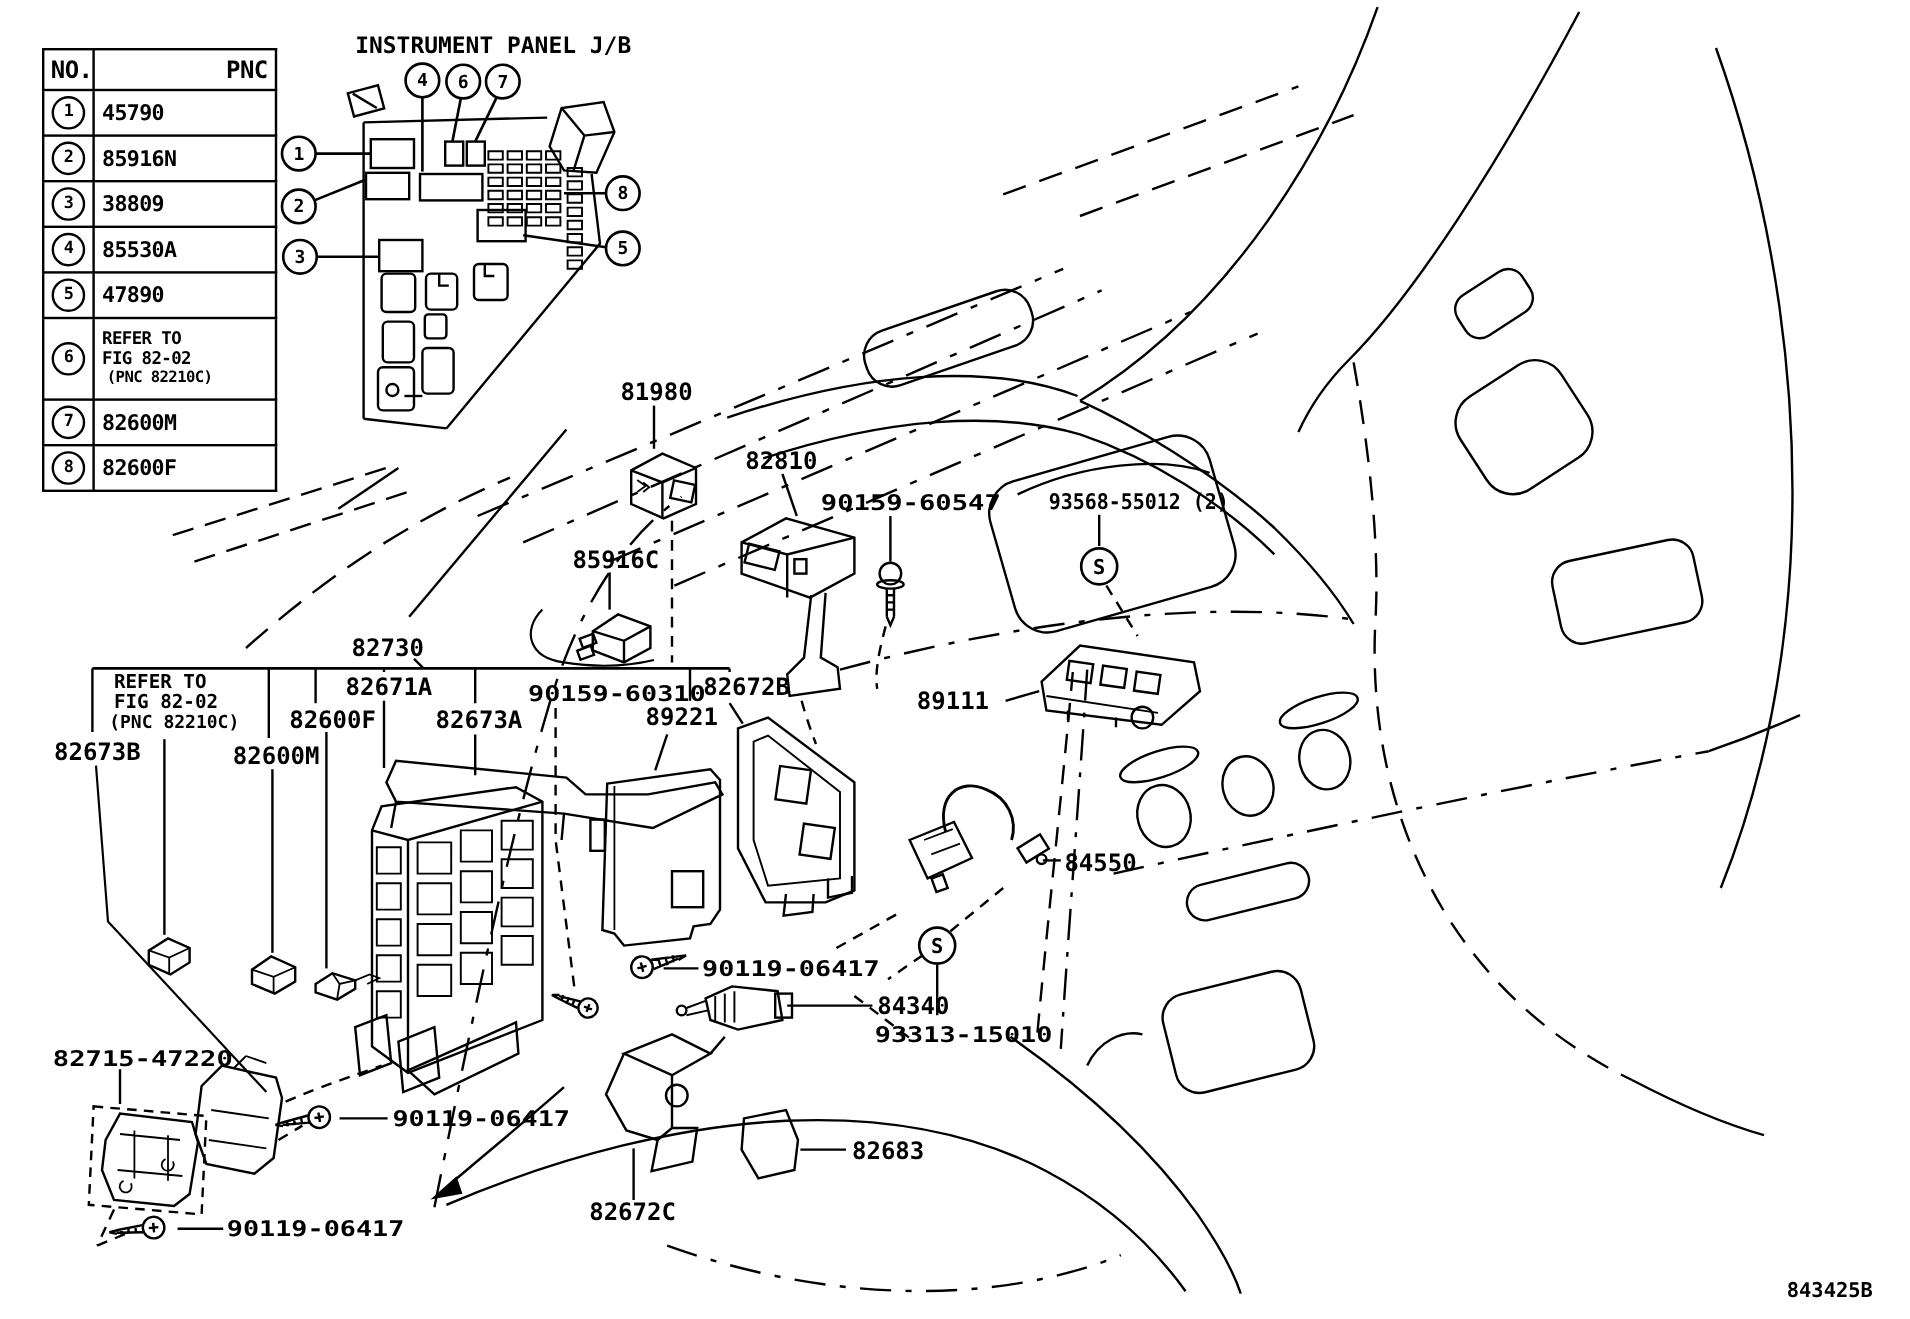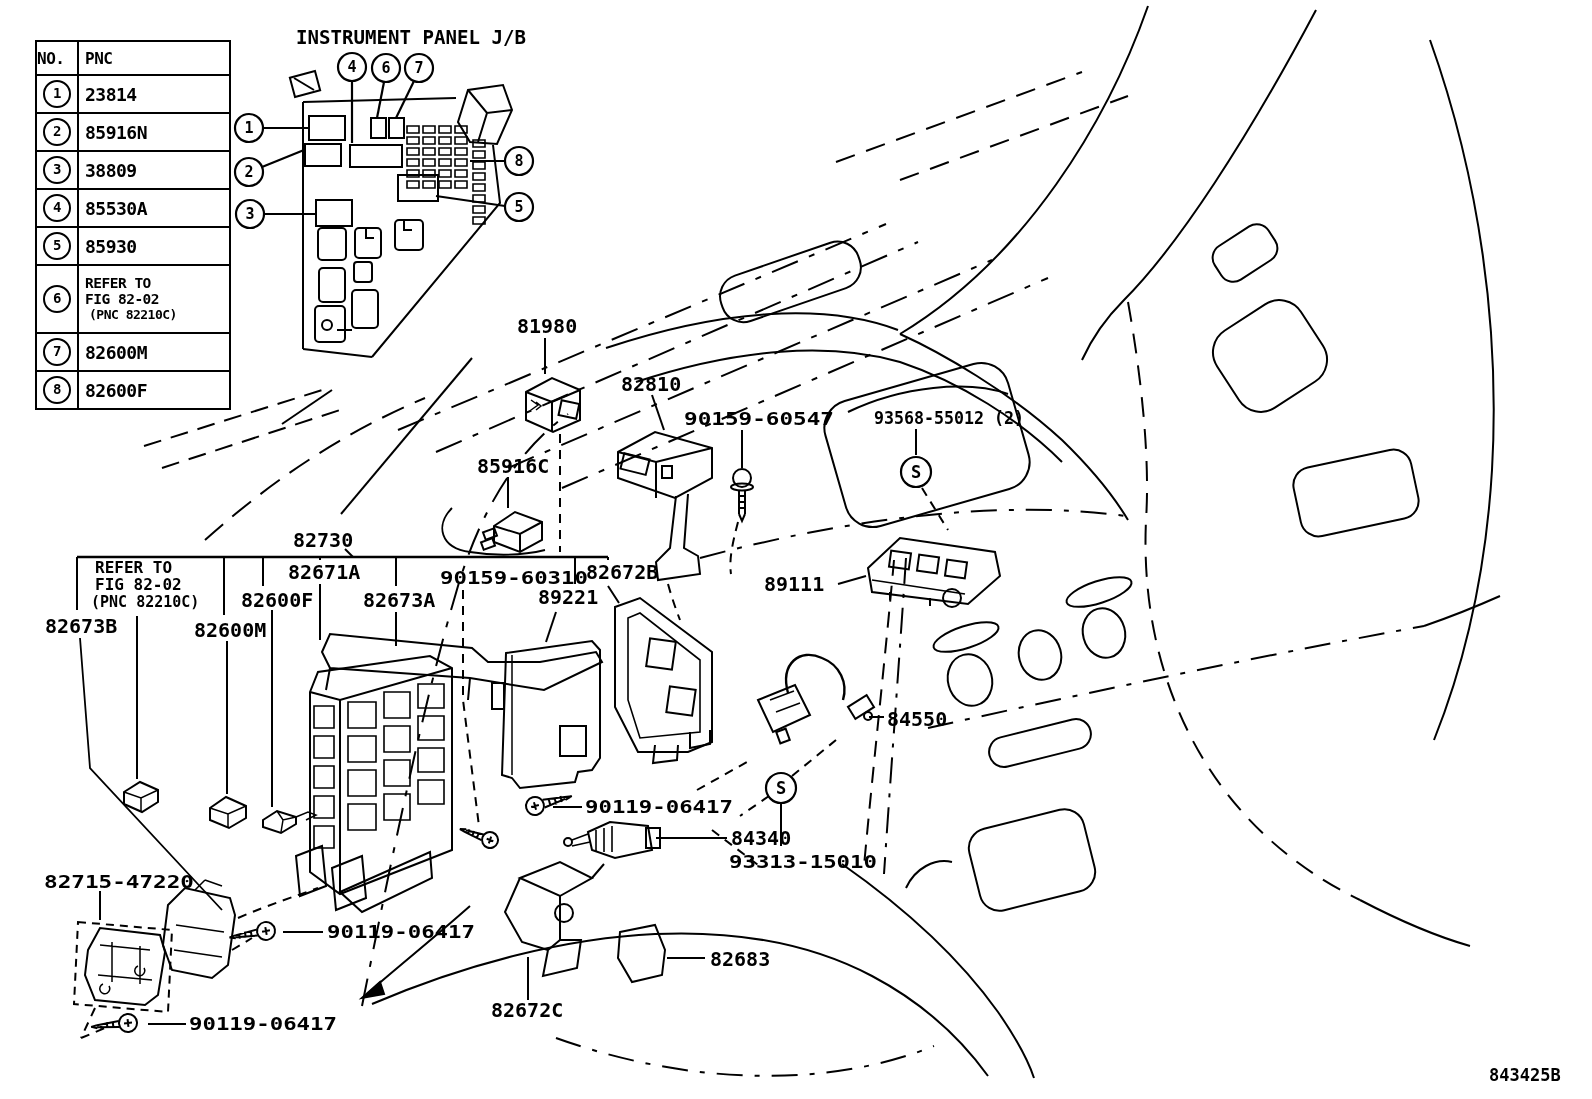--- a/index.html
+++ b/index.html
@@ -12,7 +12,7 @@
   .ptable td{border:2.5px solid #000;padding:0 6px;vertical-align:middle;}
   .ptable td.no{width:40px;text-align:center;padding:0;}
   .ptable td.pnc{width:138px;font-size:18px;}
-  .ptable tr.hd td{height:32px;text-align:left;font-size:16px;}
+  .ptable tr.hd td{height:32px;text-align:right;font-size:20px;}
   .ptable tr.rw td{height:36px;}
   .ptable tr.tall td{height:66px;}
   .circle-num{display:inline-block;width:24px;height:24px;line-height:22px;

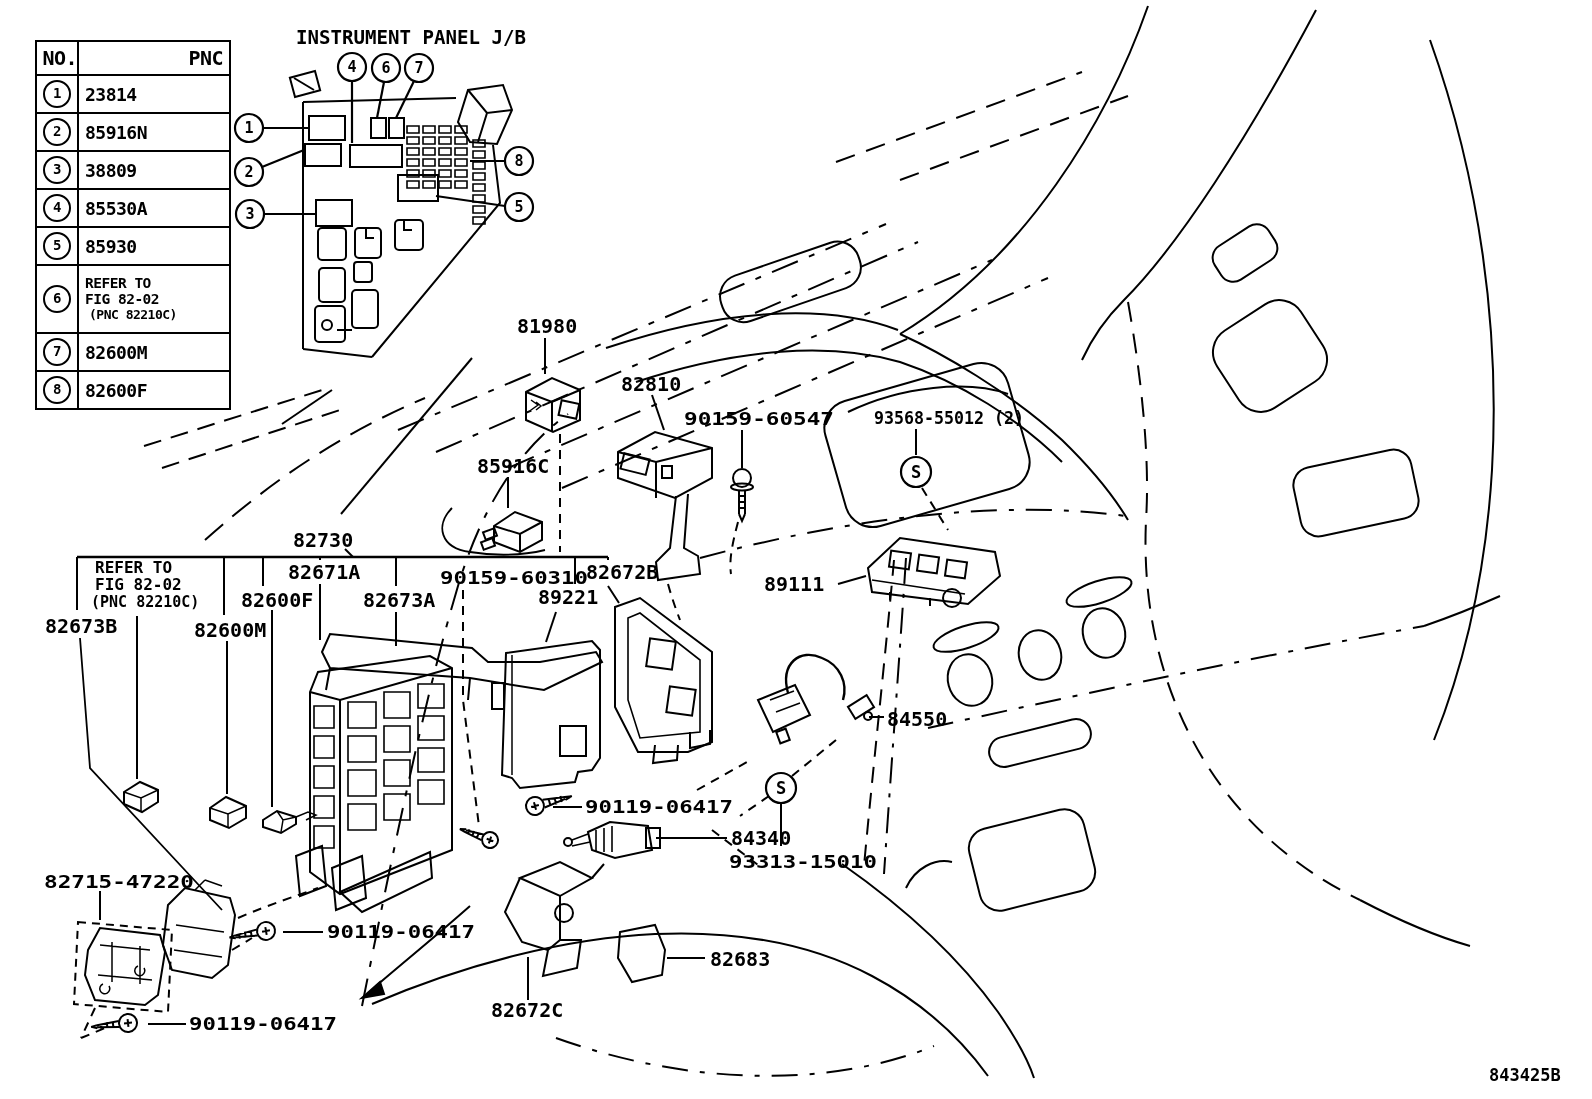--- a/index.html
+++ b/index.html
@@ -34,7 +34,7 @@
     </tr>
     <tr class="rw">
       <td class="no"><span class="circle-num">1</span></td>
-      <td class="pnc">23814</td>
+      <td class="pnc">45790</td>
     </tr>
     <tr class="rw">
       <td class="no"><span class="circle-num">2</span></td>

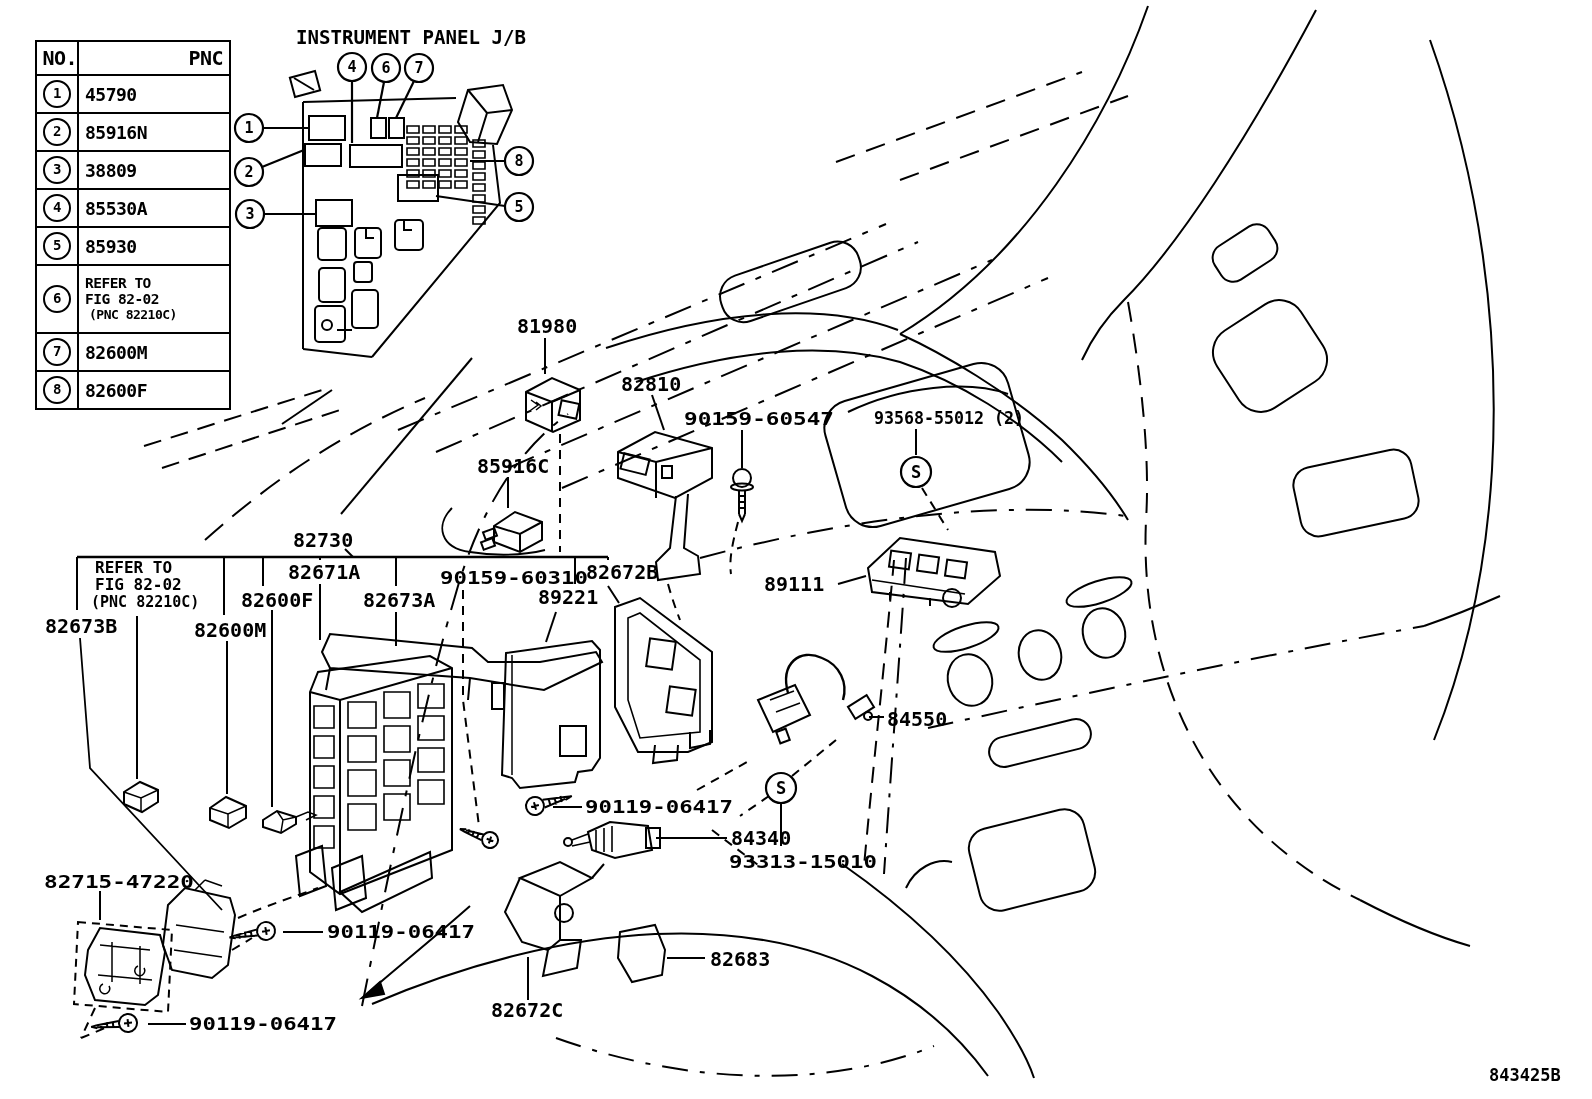--- a/index.html
+++ b/index.html
@@ -50,7 +50,7 @@
     </tr>
     <tr class="rw">
       <td class="no"><span class="circle-num">5</span></td>
-      <td class="pnc">85930</td>
+      <td class="pnc">47890</td>
     </tr>
     <tr class="tall">
       <td class="no"><span class="circle-num">6</span></td>

